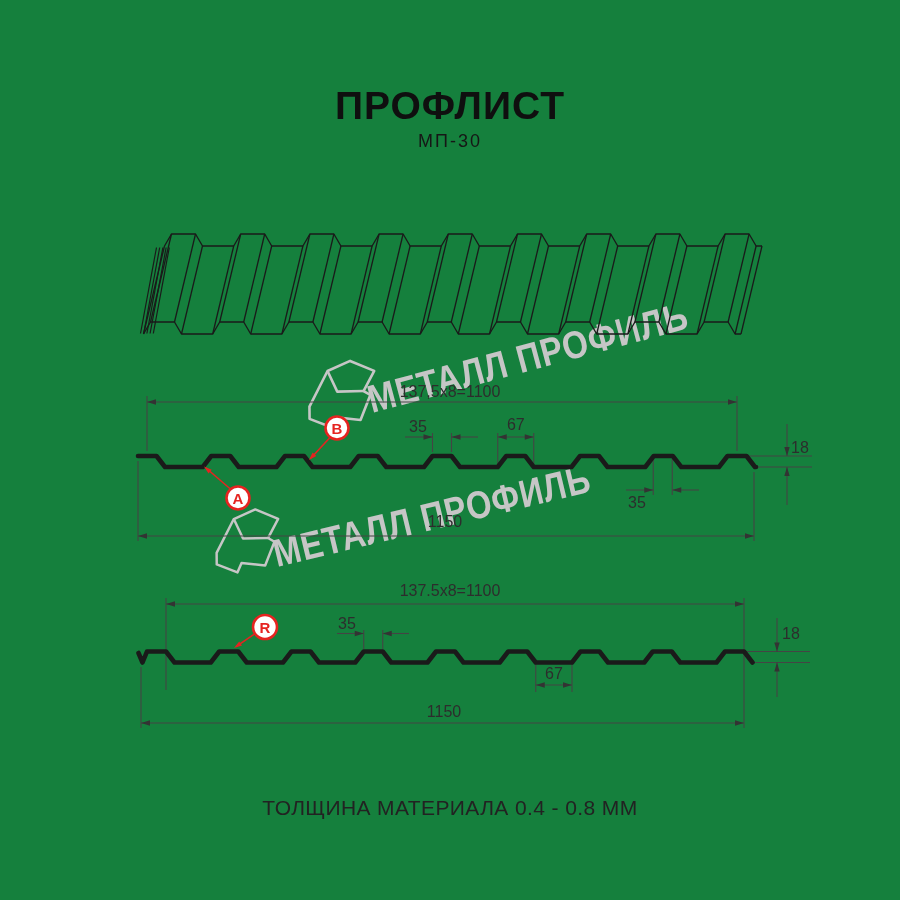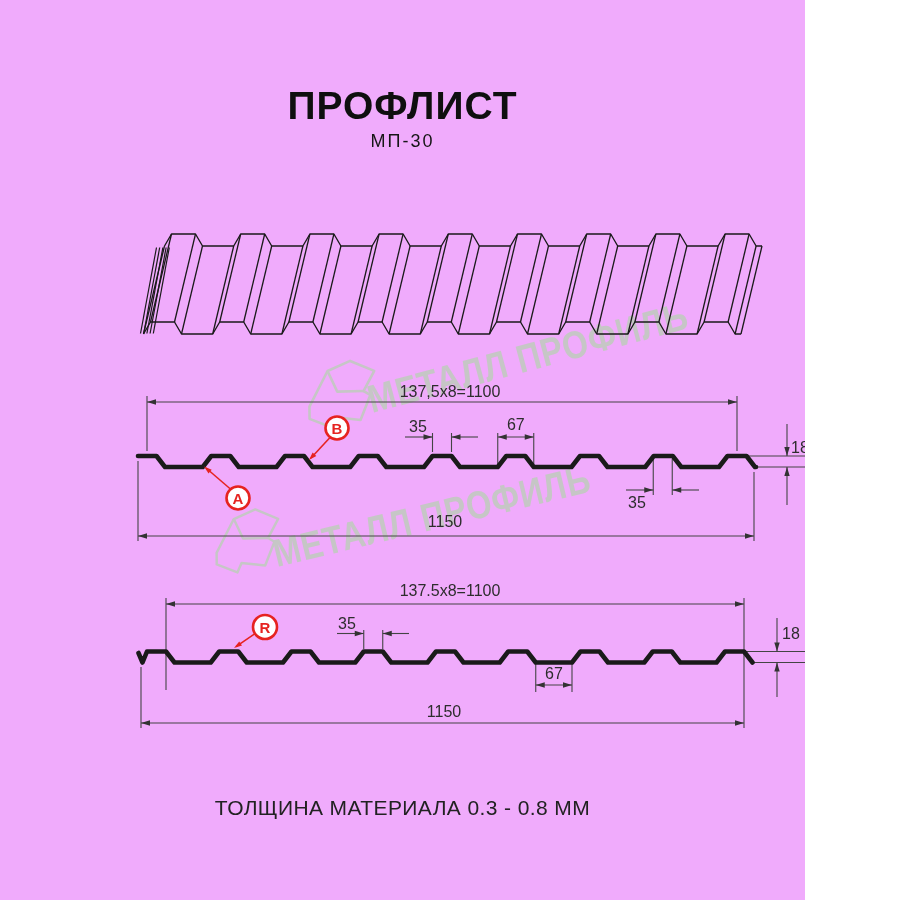--- a/index.html
+++ b/index.html
@@ -3,7 +3,7 @@
 <meta charset="utf-8">
 <style>
   html,body{margin:0;padding:0;background:#fff;}
-  .page{position:relative;width:805px;height:900px;background:#f0abfc;overflow:hidden;
+  .page{position:relative;width:900px;height:900px;background:#15803d;overflow:hidden;
         font-family:"Liberation Sans",sans-serif;}
   .title{position:absolute;top:84px;left:0;width:100%;text-align:center;
          font-size:39px;font-weight:800;letter-spacing:1px;color:#0f0f0f;}

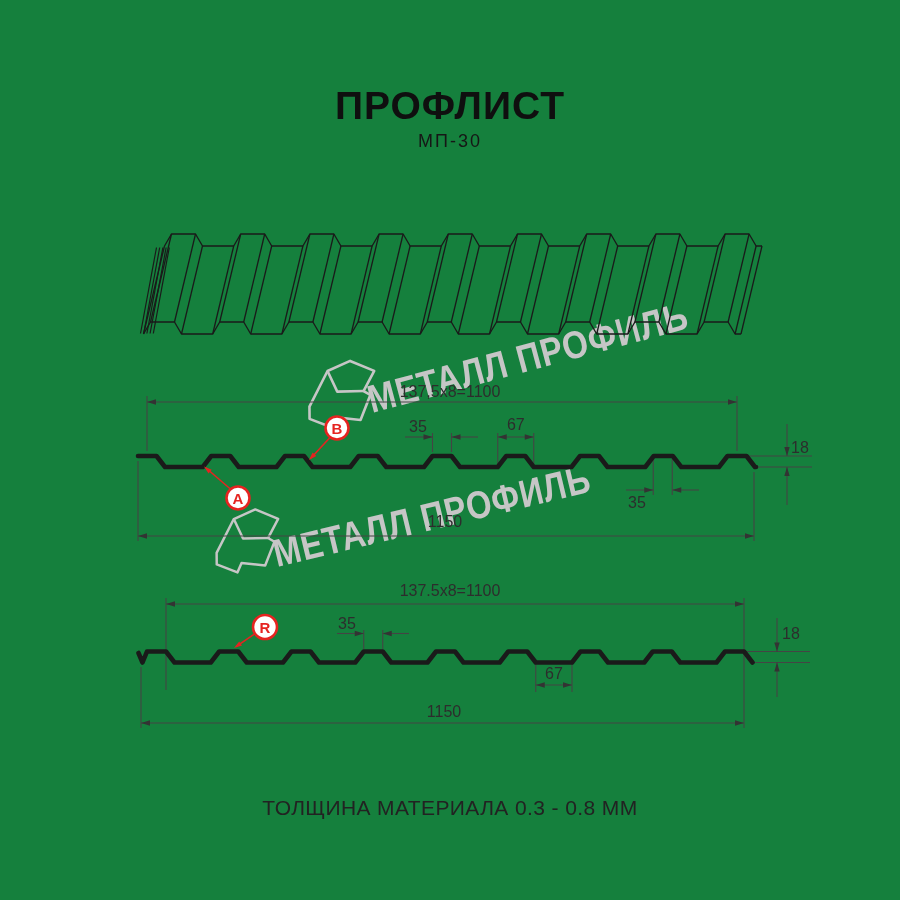--- a/index.html
+++ b/index.html
@@ -191,7 +191,7 @@
     </g>
   </svg>
 
-  <div class="footer">ТОЛЩИНА МАТЕРИАЛА 0.3 - 0.8 ММ</div>
+  <div class="footer">ТОЛЩИНА МАТЕРИАЛА 0.4 - 0.8 ММ</div>
 </div>
 
 </body></html>

